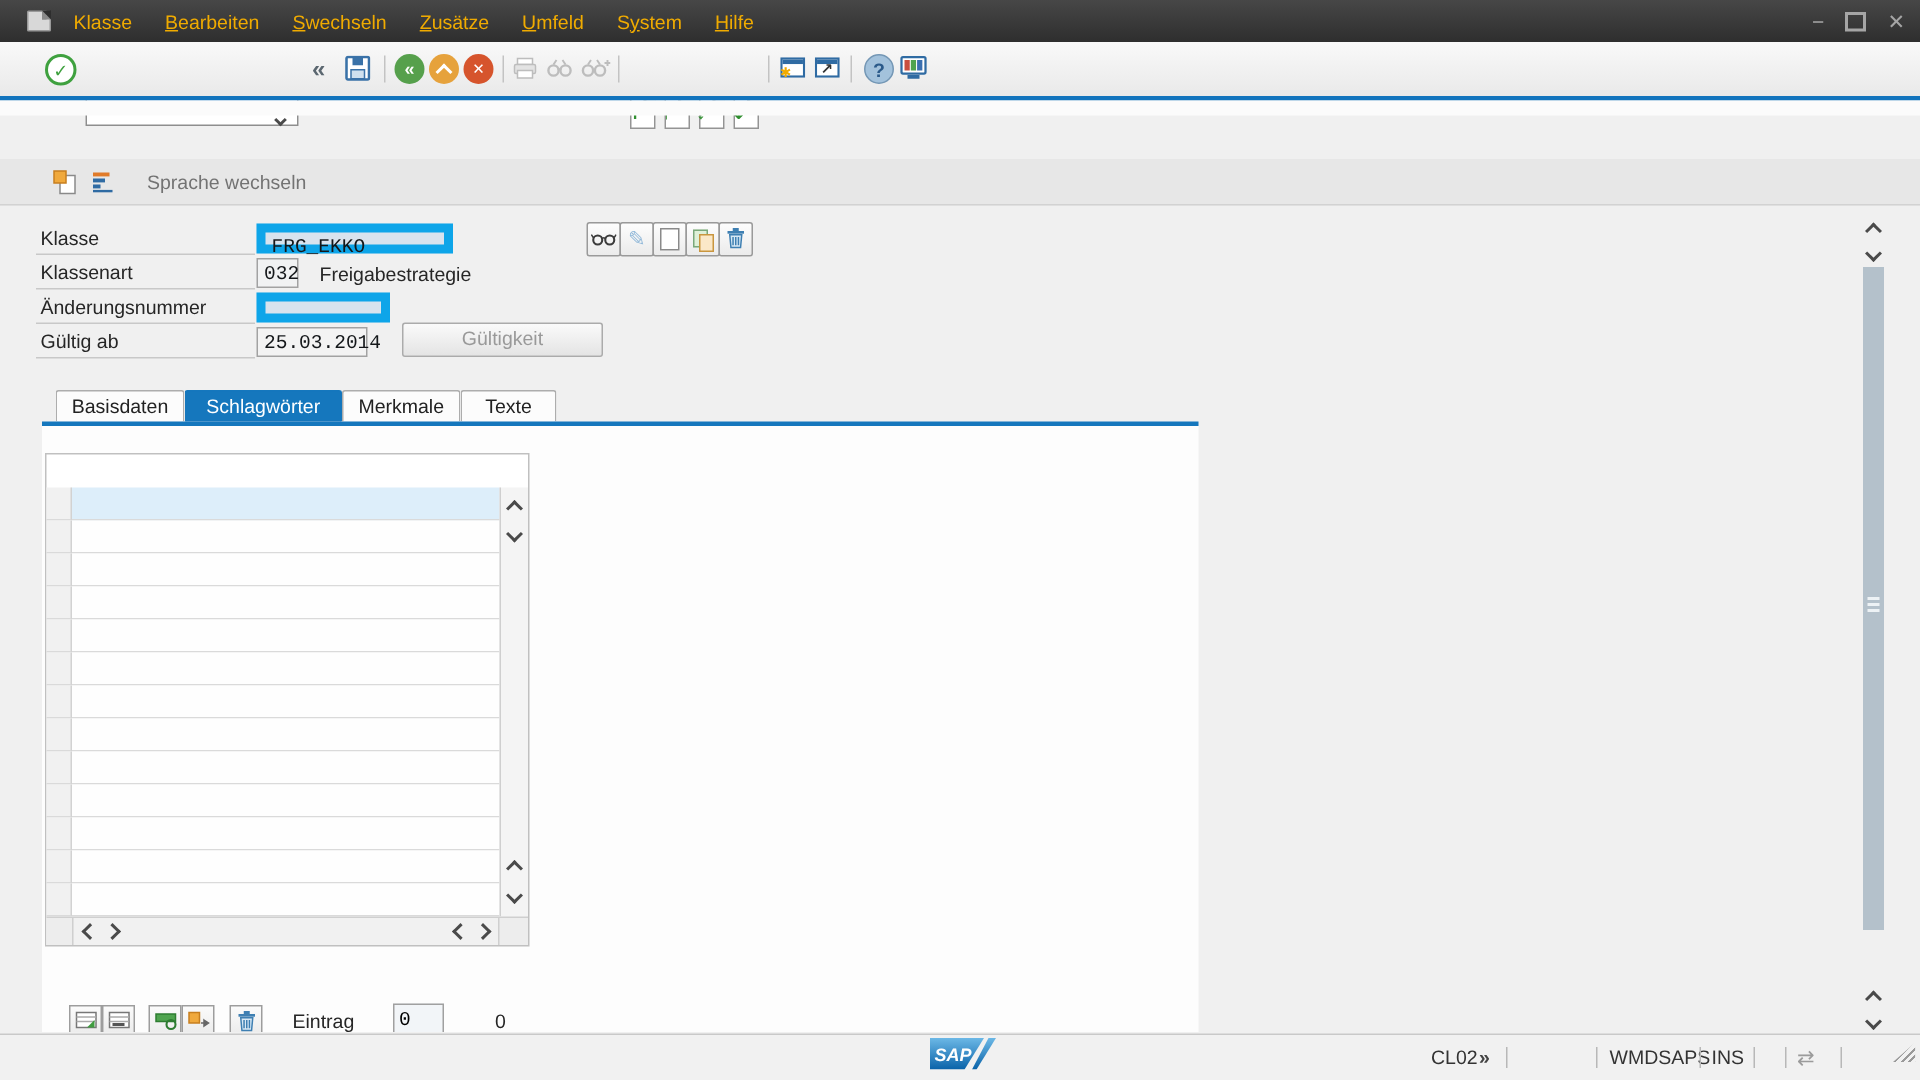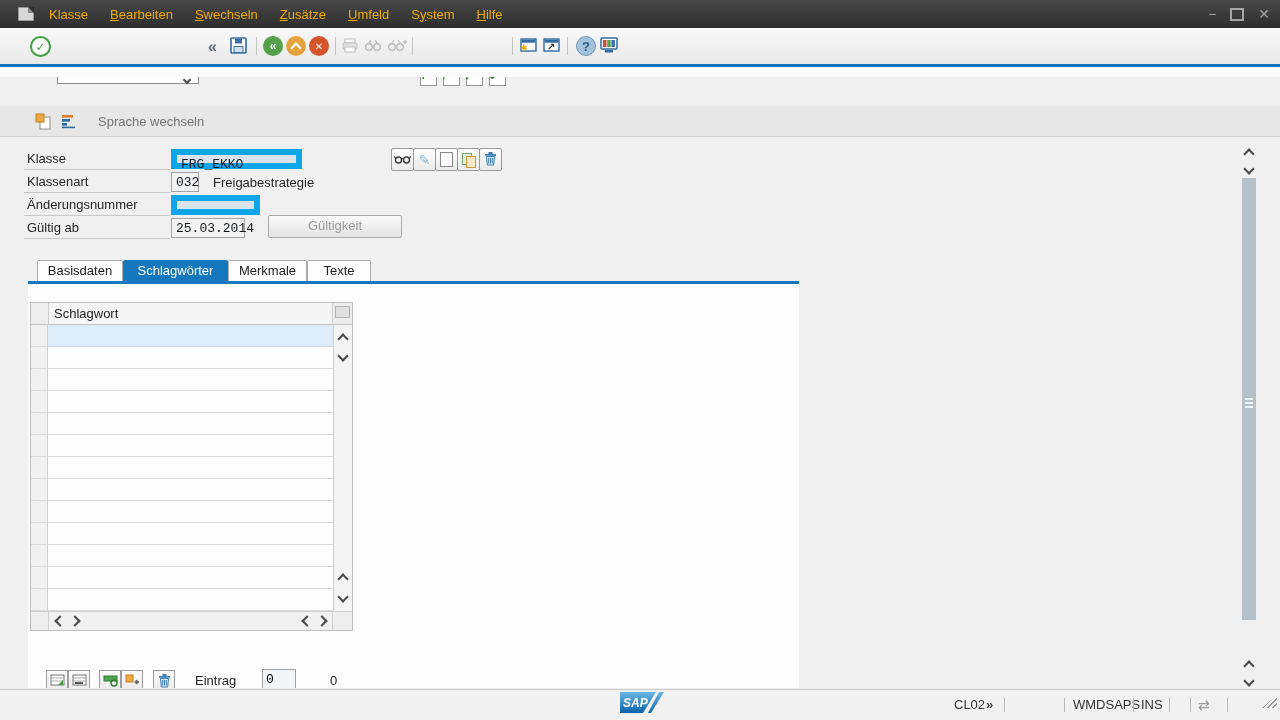--- a/index.html
+++ b/index.html
@@ -288,13 +288,6 @@
 
   <div class="panel">
     <div class="ktable">
-      <div class="thead">
-        <div class="selh"></div>
-        <div class="colh">Schlagwort</div>
-        <div class="cornerh">
-            <span class="cfgbox"></span>
-          </div>
-      </div>
       <div class="tbody">
         <div class="trow hl">
             <div class="tsel"></div>

